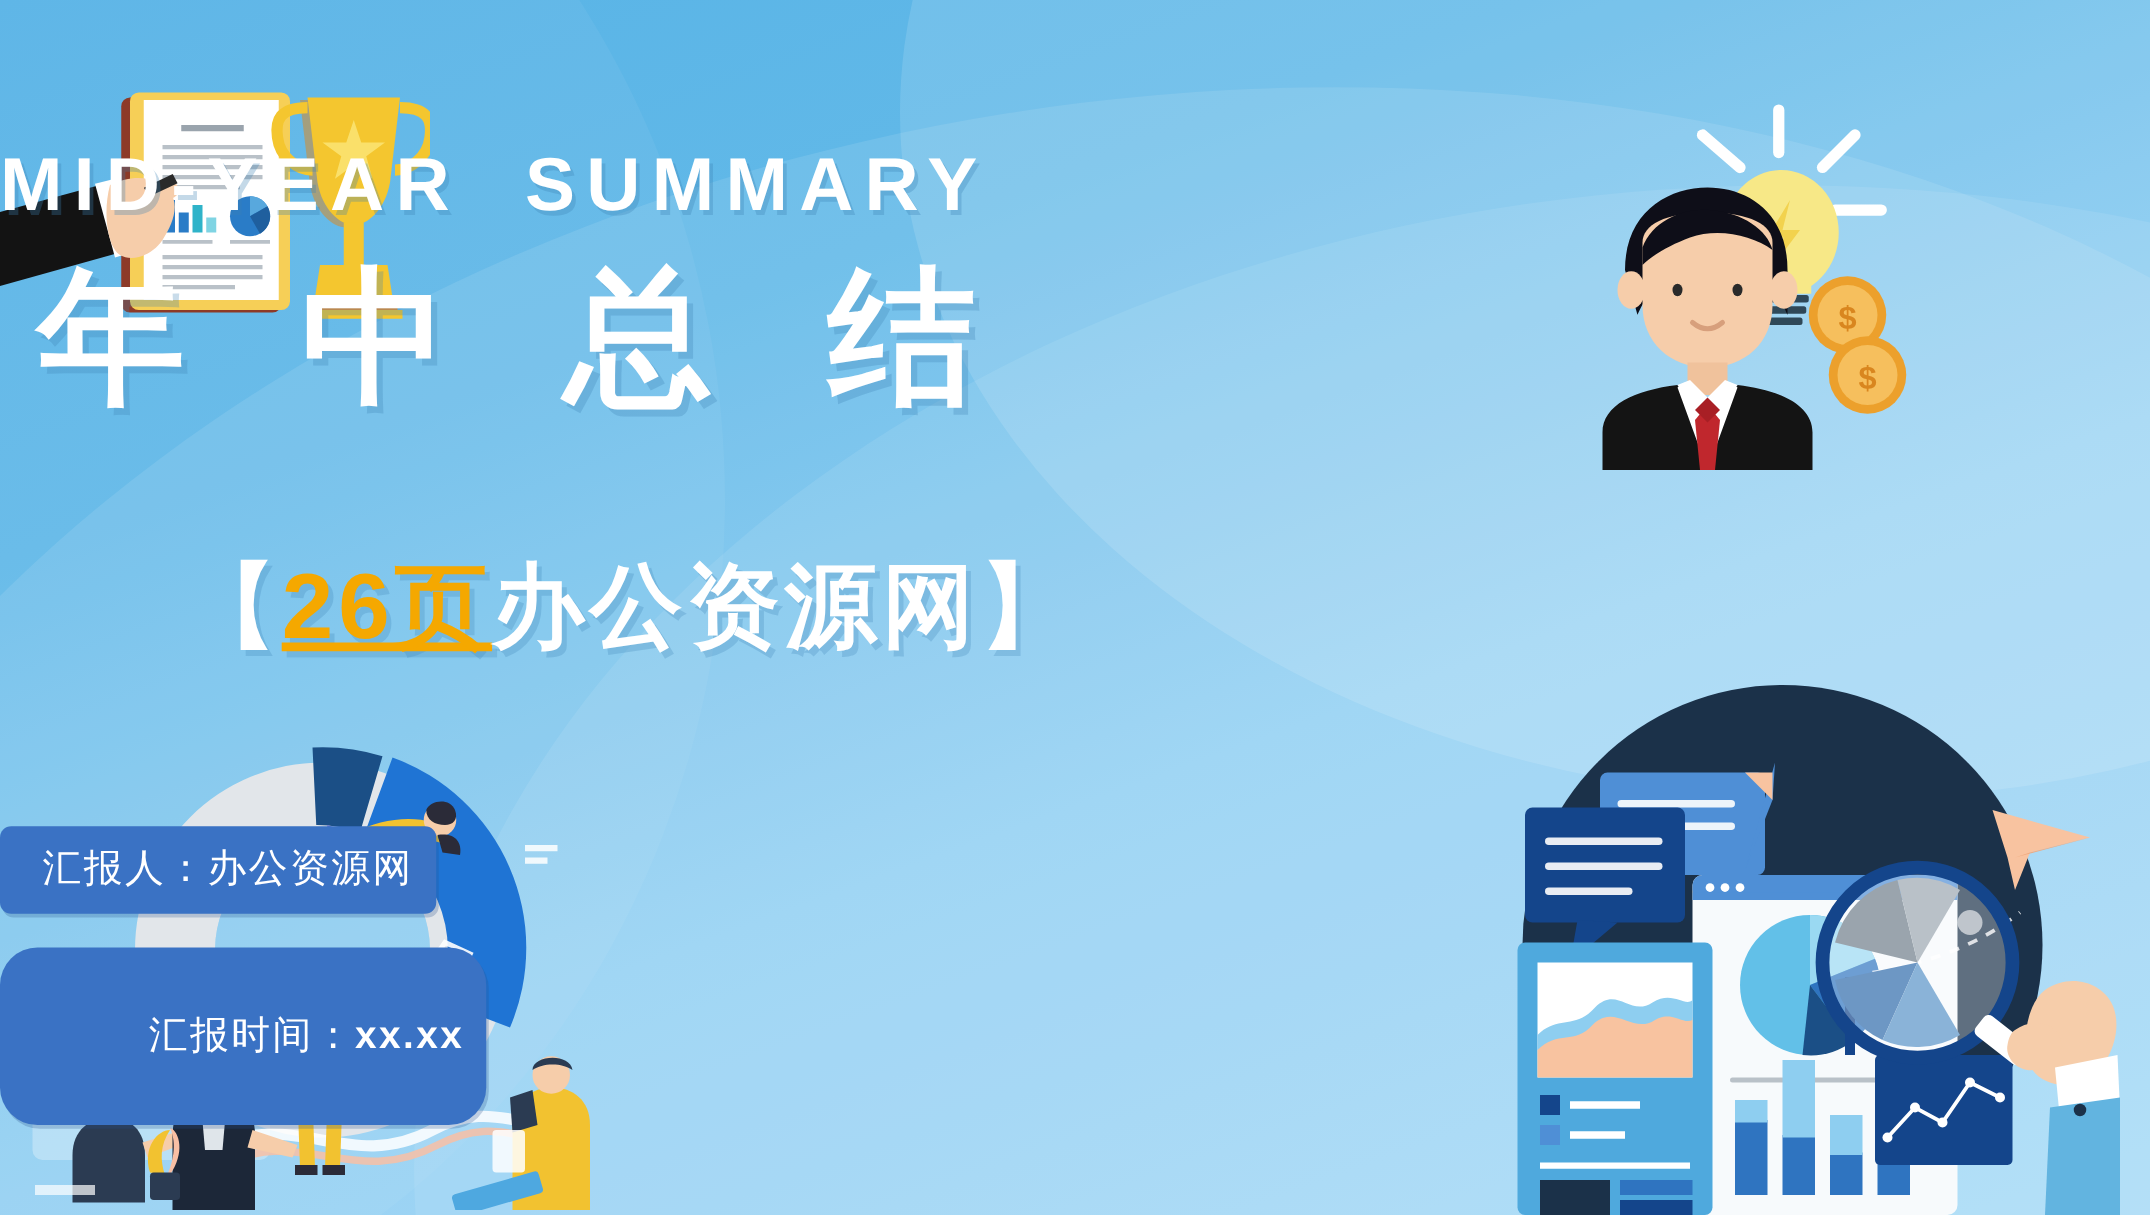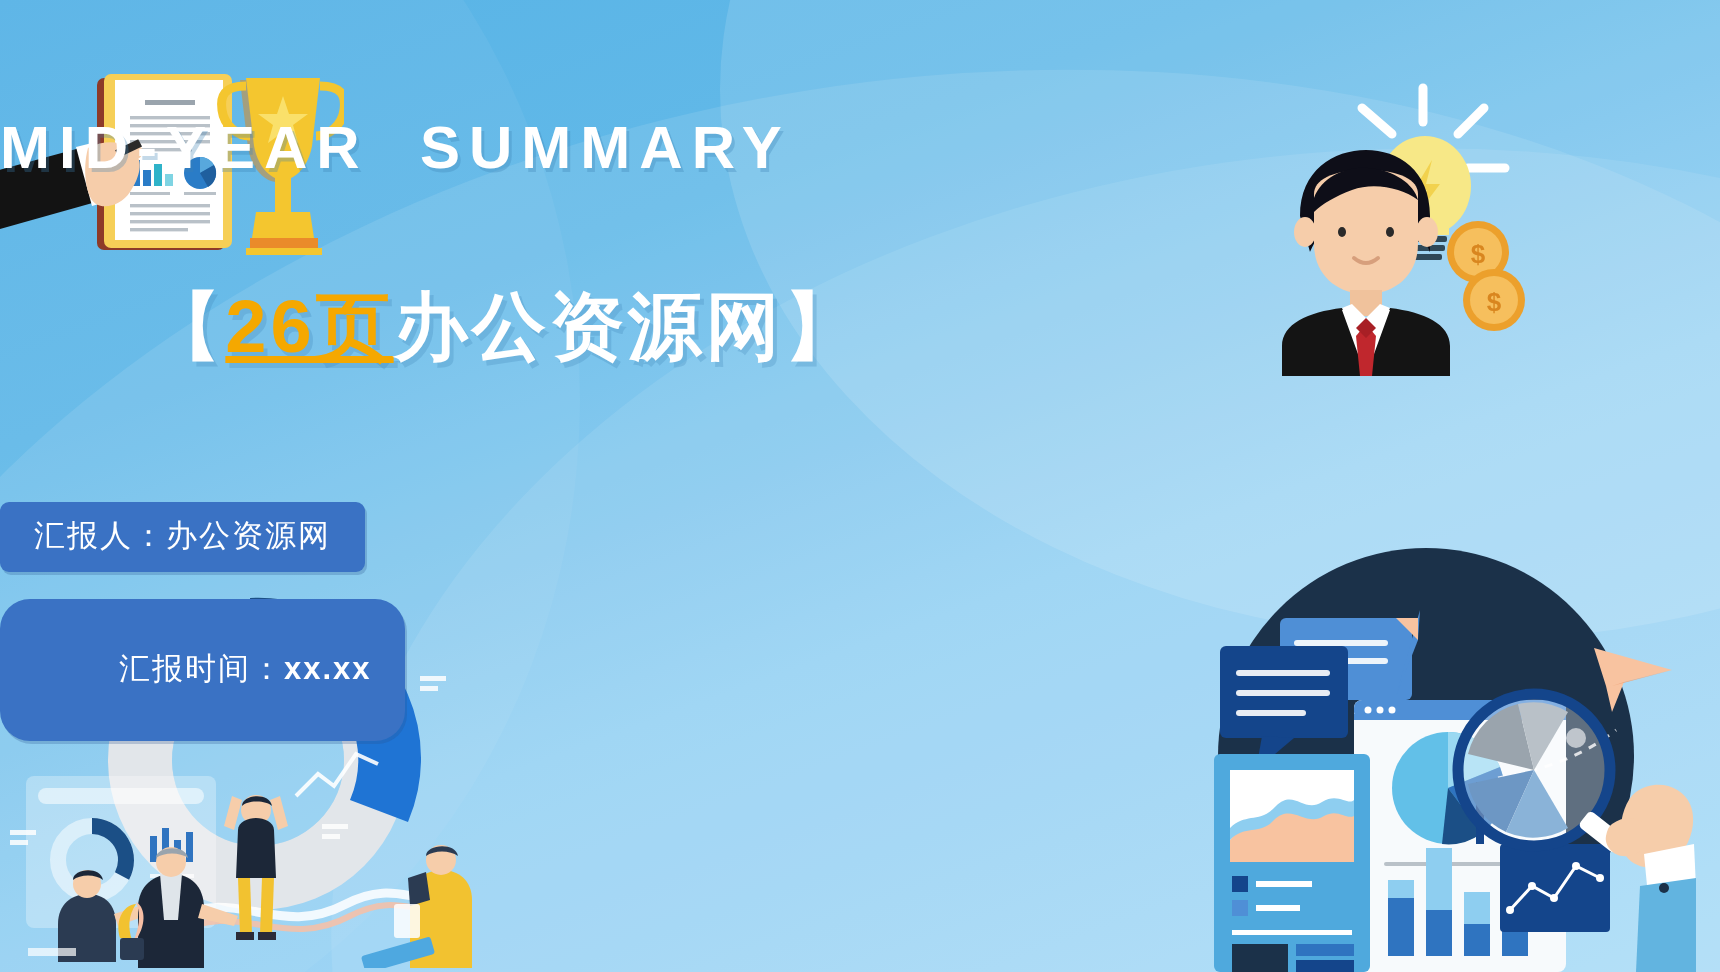--- a/index.html
+++ b/index.html
@@ -478,6 +478,7 @@
 
     <div class="eng-title">MID-YEAR  SUMMARY</div>
 
+    <div class="cn-title">年 中 总 结</div>
 
     <div class="sub-title">
       <span>【</span><span class="hl">26页</span><span>办公资源网</span><span>】</span>

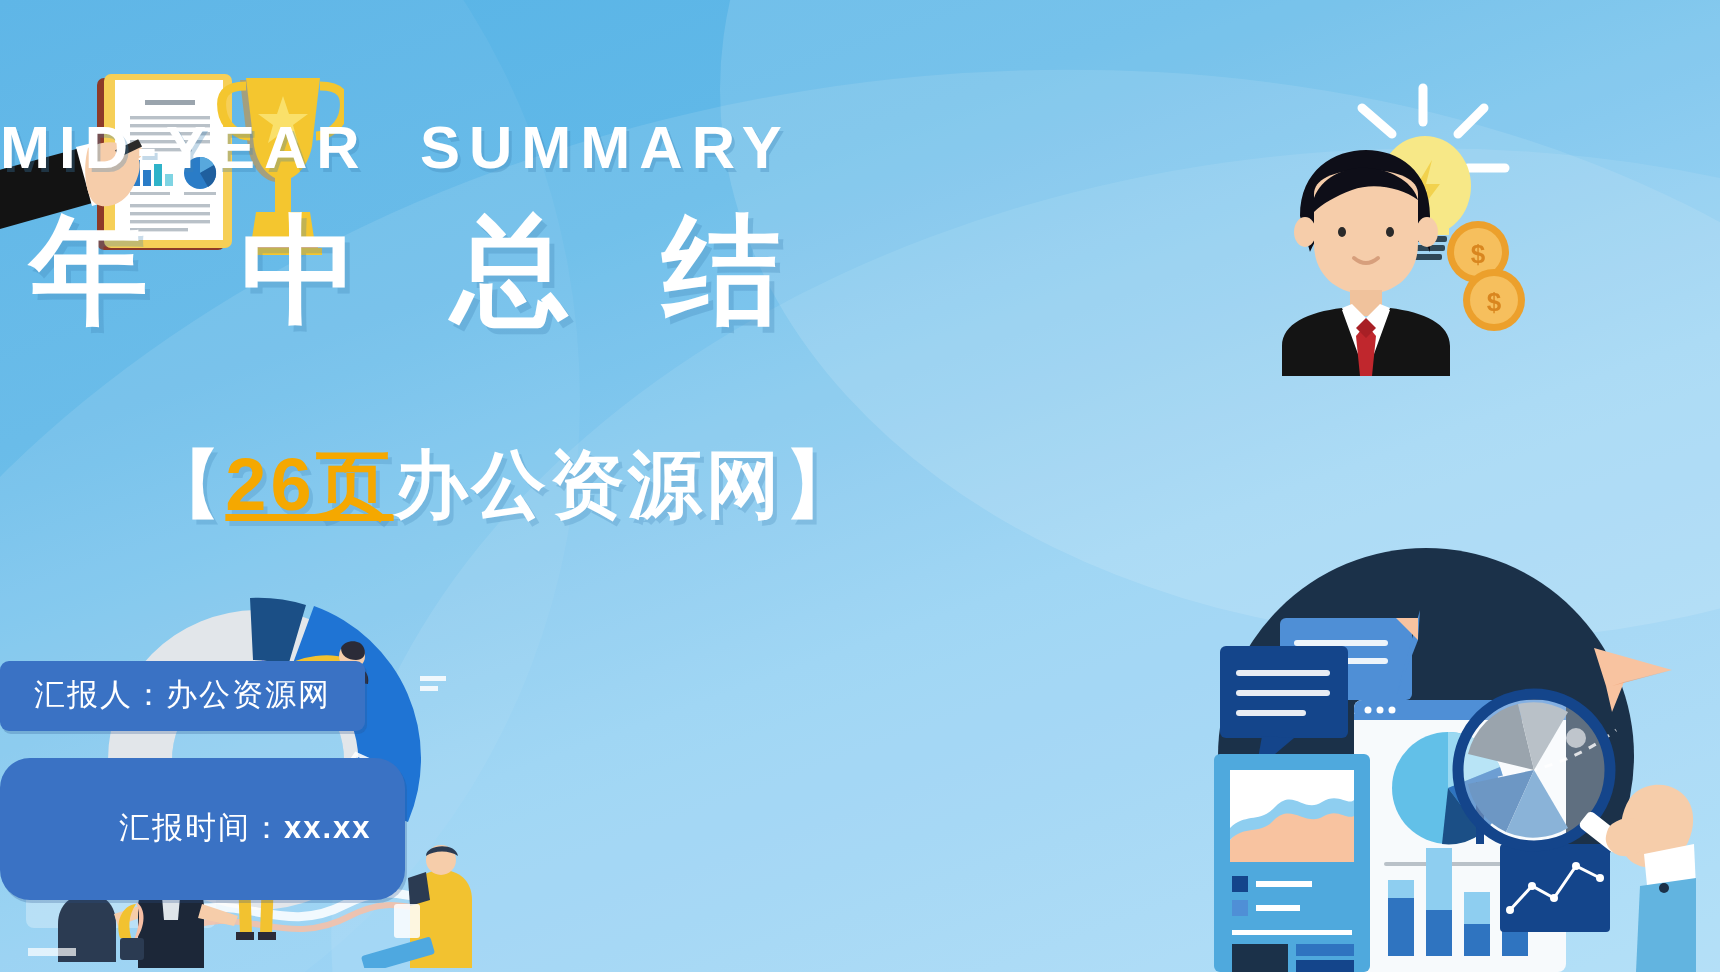--- a/index.html
+++ b/index.html
@@ -96,7 +96,7 @@
     color: #ffffff;
     font-size: 31px;
     letter-spacing: 2px;
-    padding: 13px 34px 15px 34px;
+    padding: 13px 18px 15px 34px;
     border-radius: 9px;
     box-shadow: 2px 3px 0 rgba(40,80,140,0.25);
     white-space: pre;

